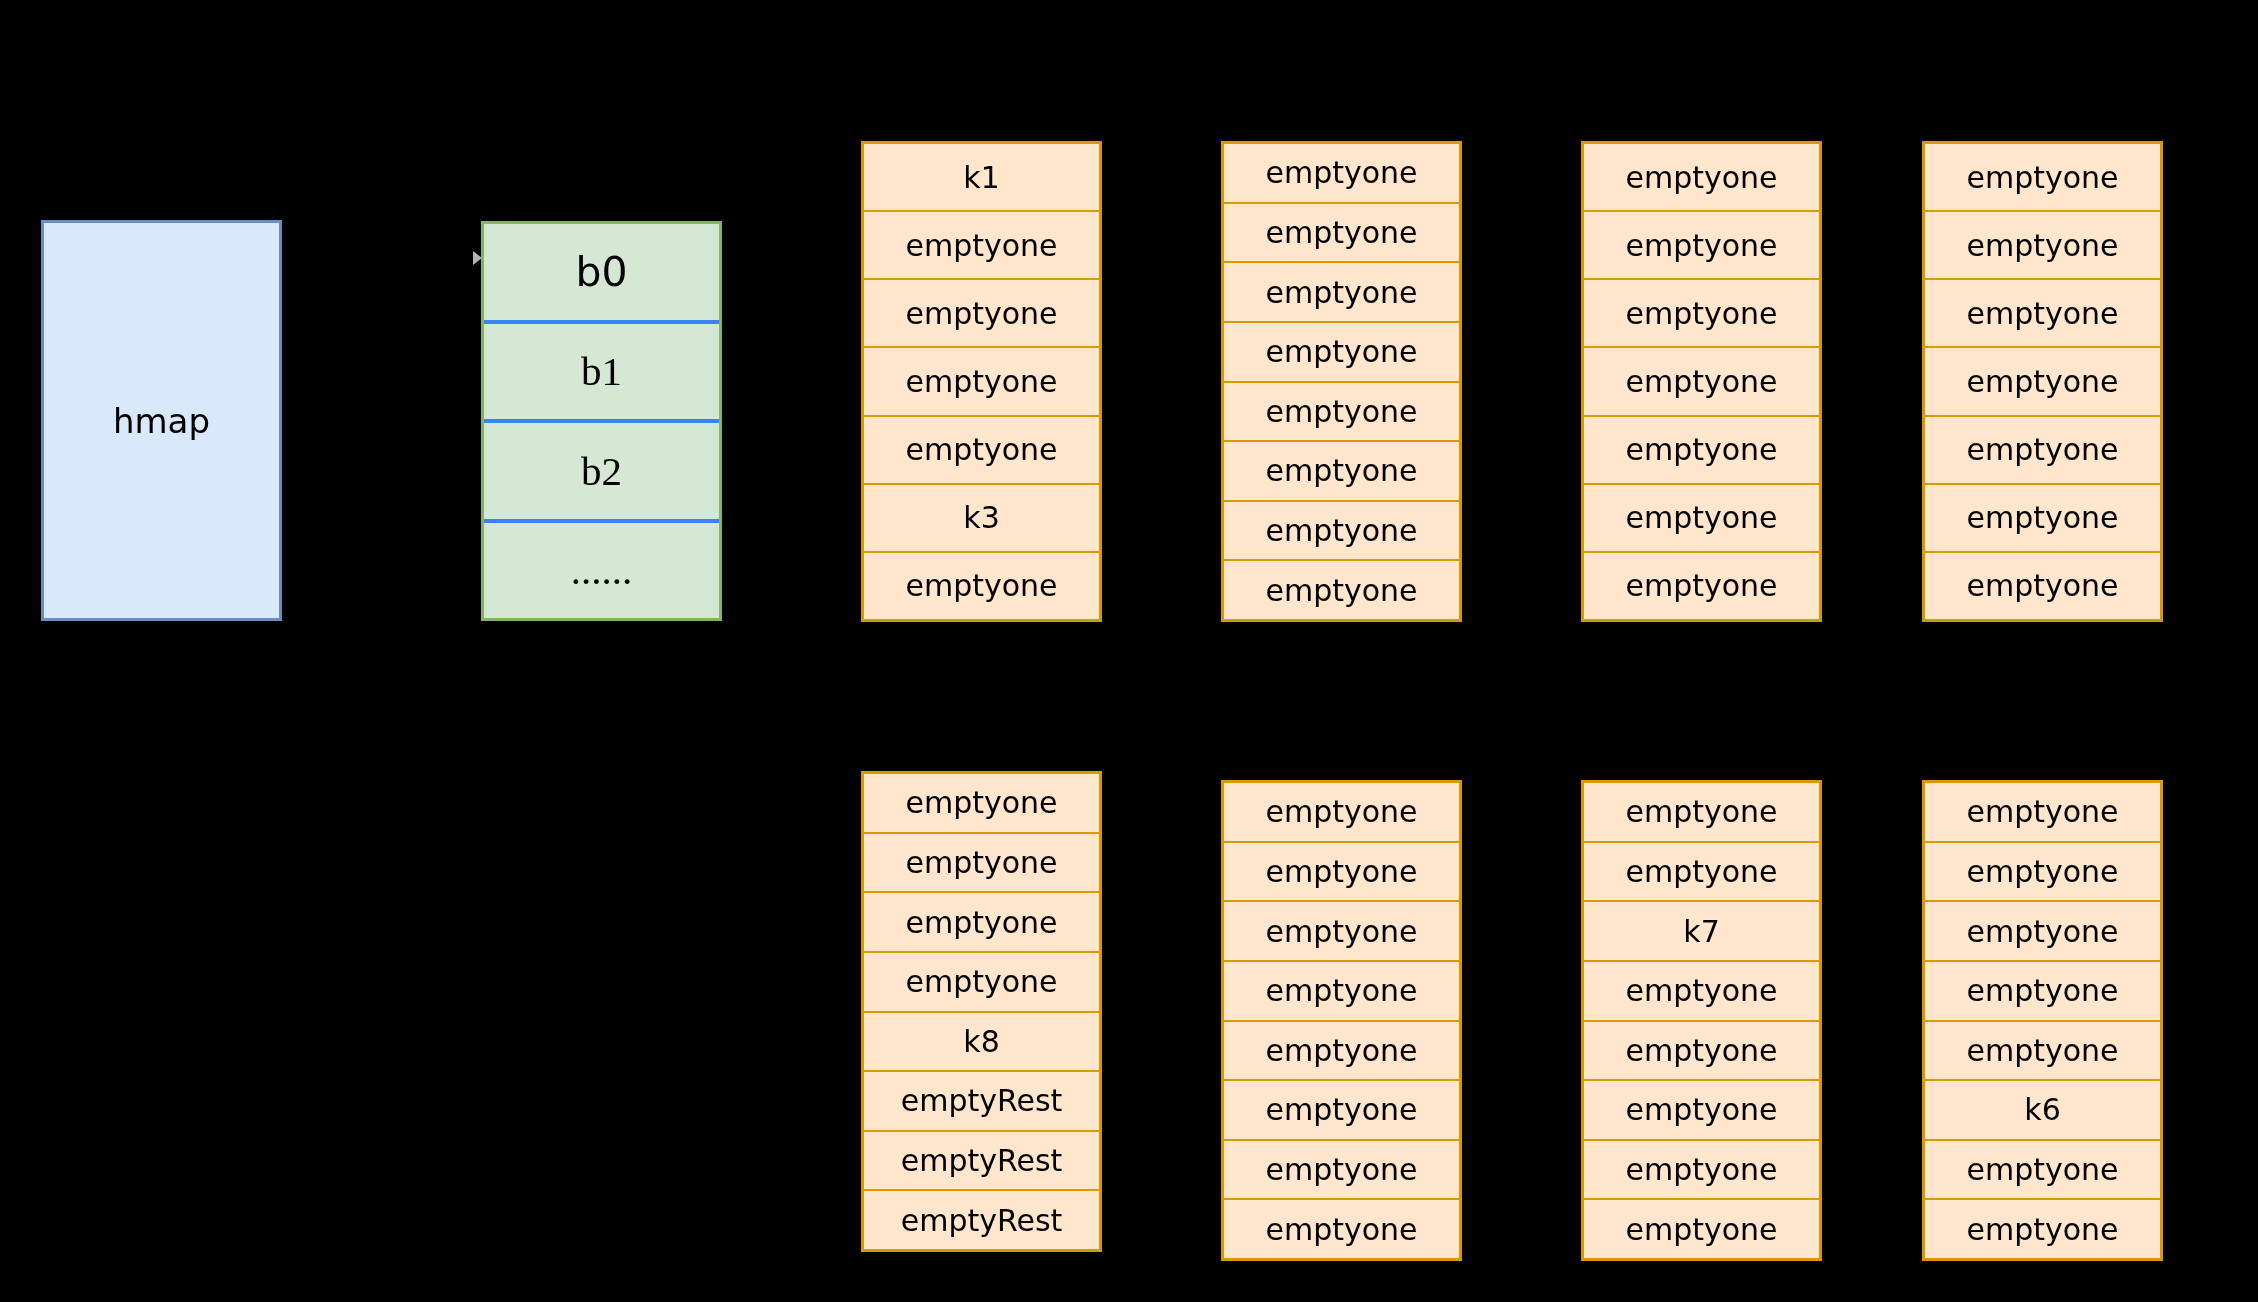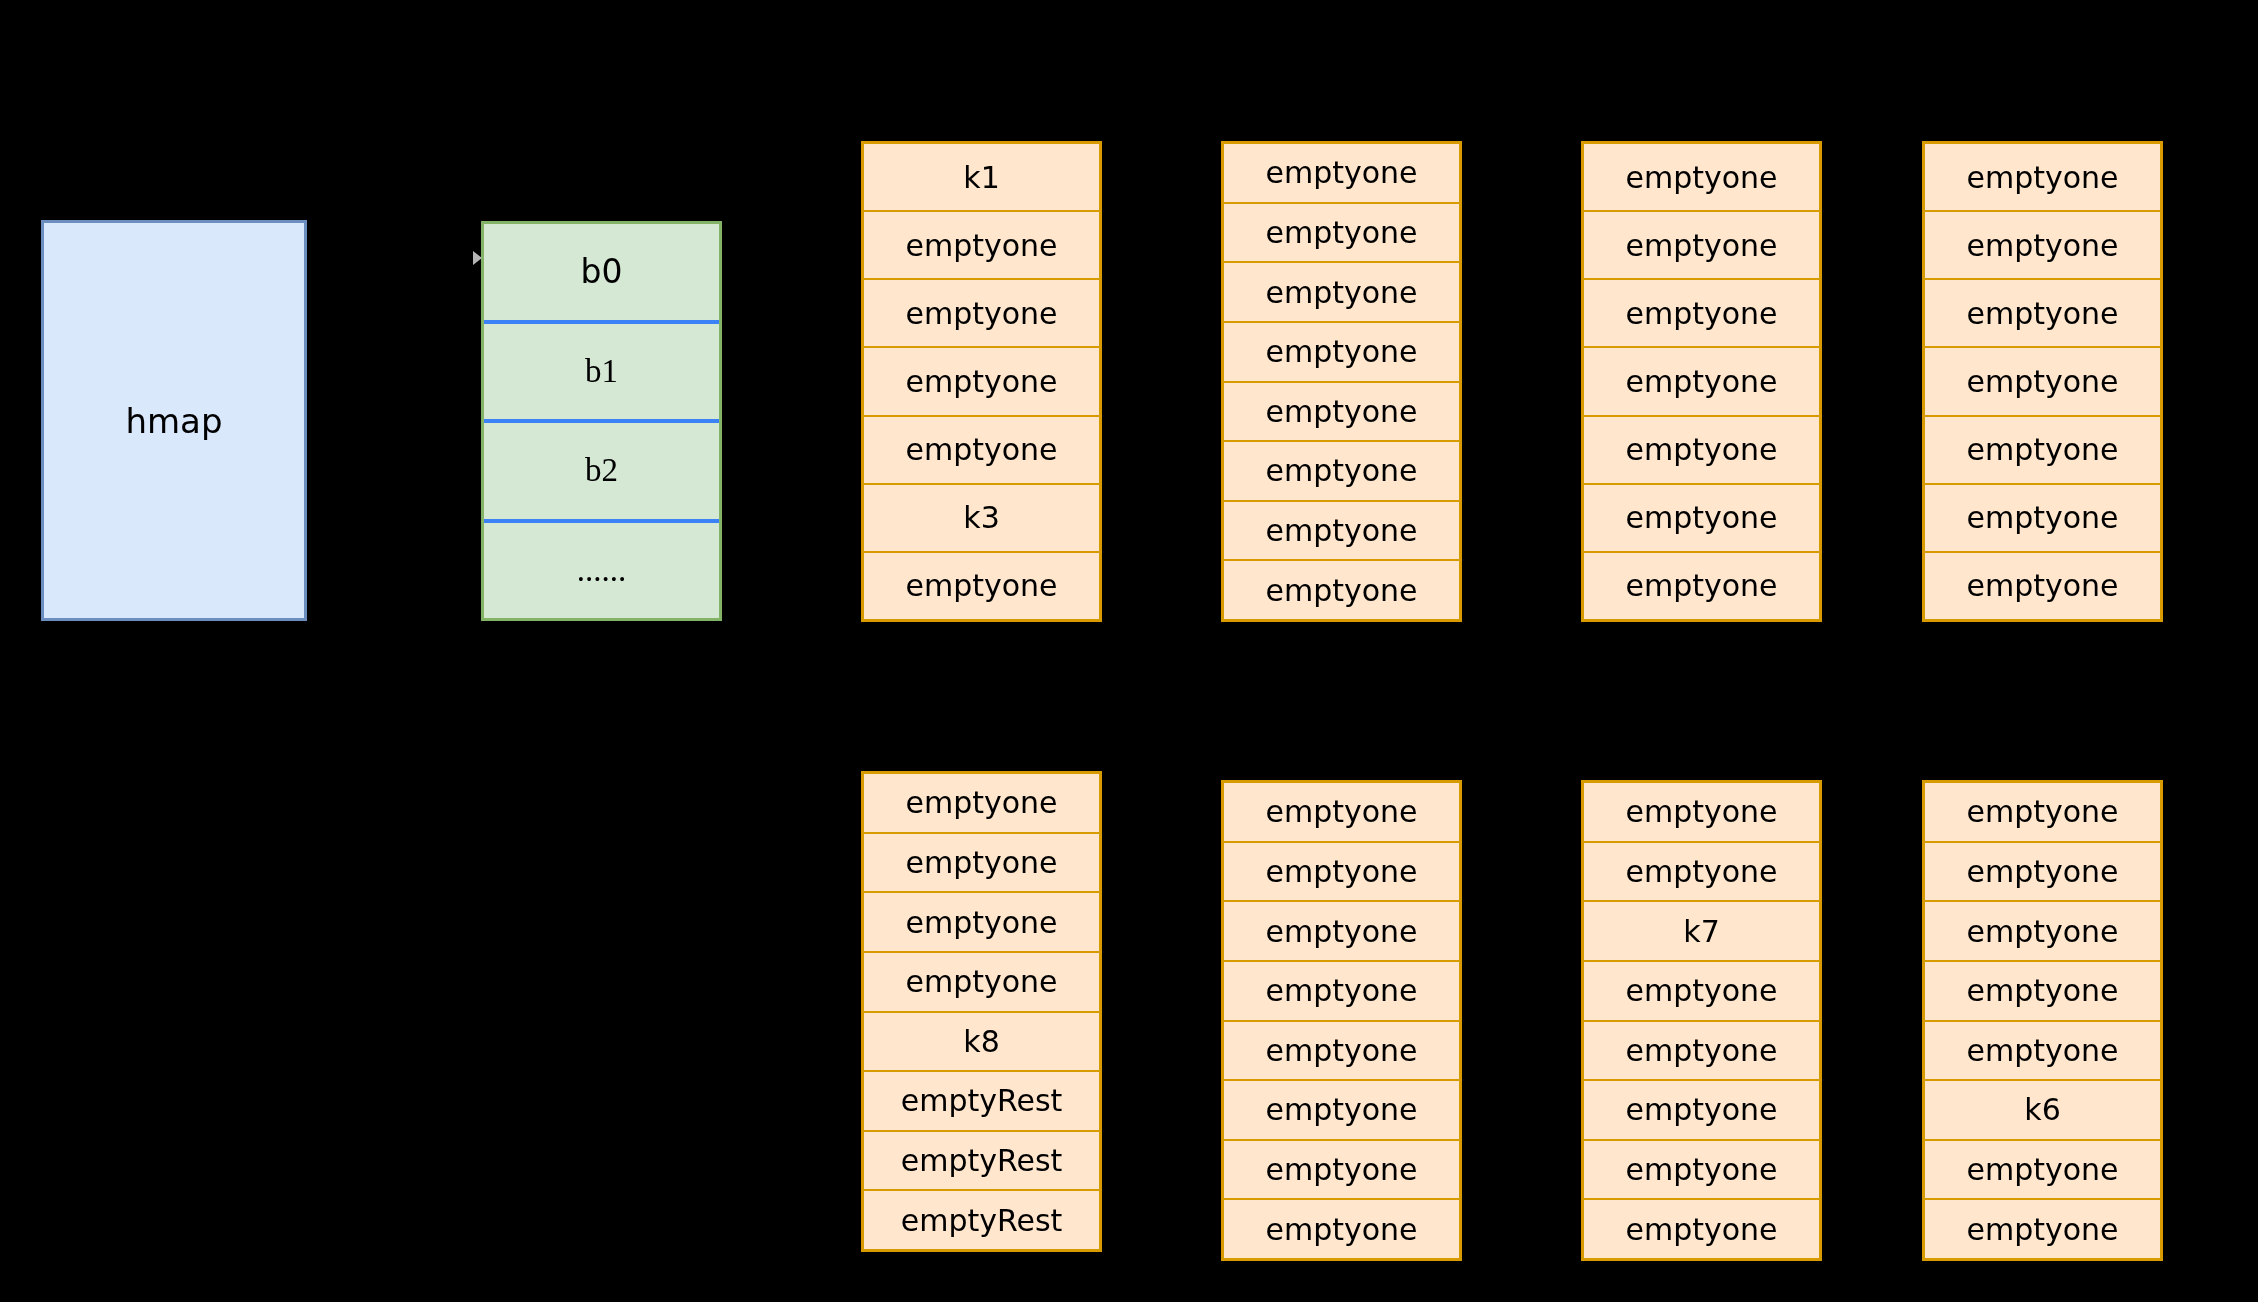--- a/index.html
+++ b/index.html
@@ -45,7 +45,7 @@
     display: flex;
     align-items: center;
     justify-content: center;
-    font-size: 33px;
+    font-size: 41px;
   }
   .bucket-array .cell + .cell {
     border-top: 4px solid #3b82f6;

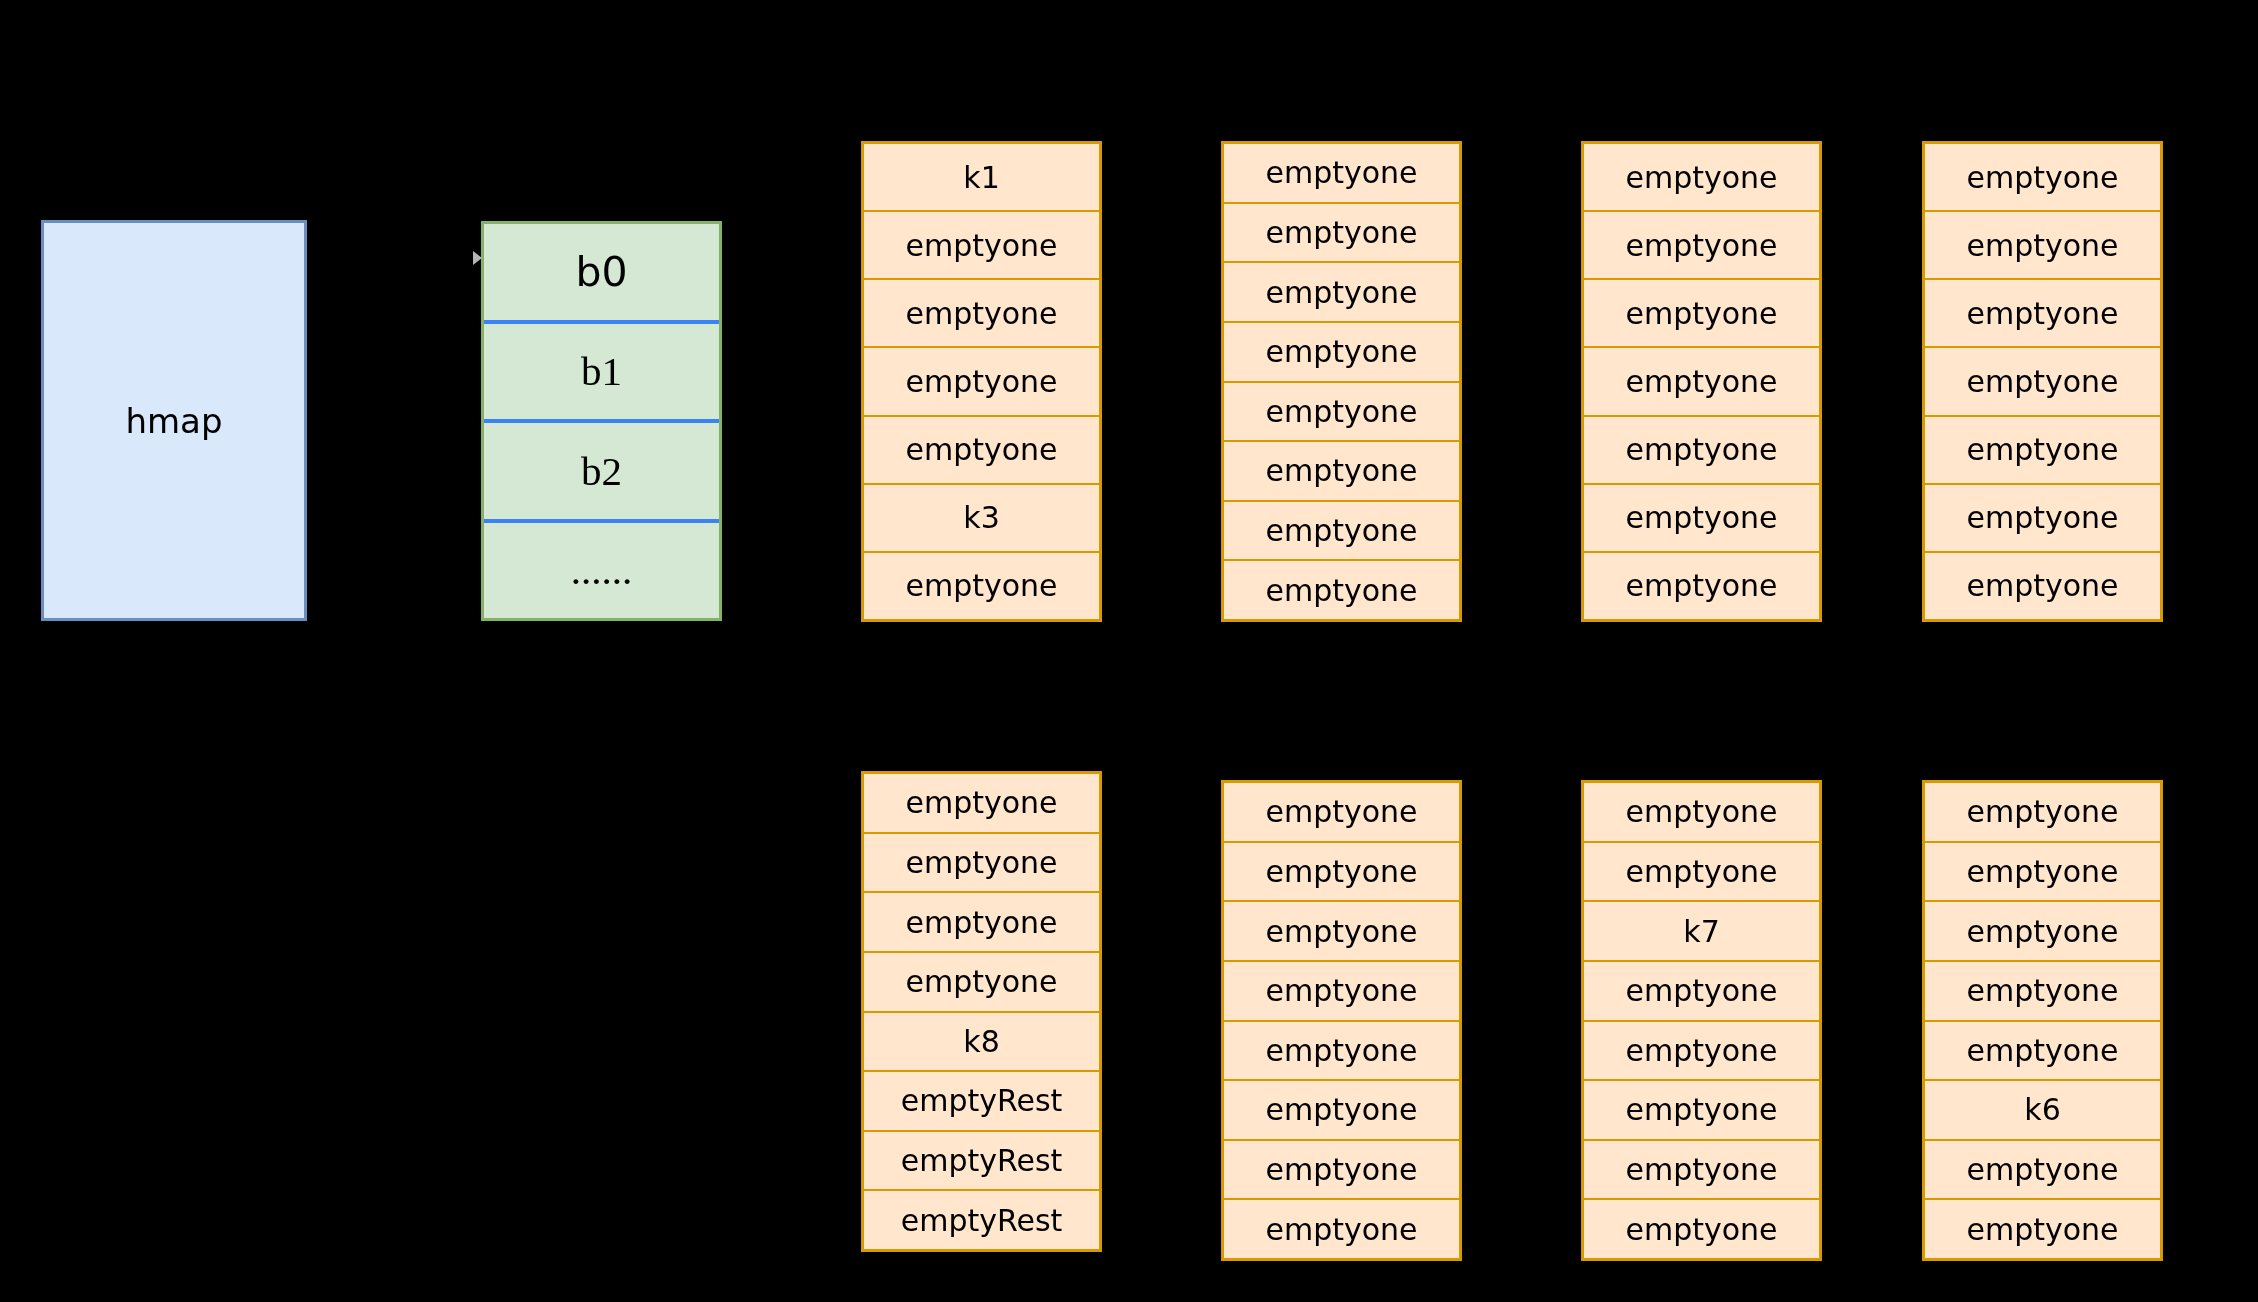--- a/index.html
+++ b/index.html
@@ -23,7 +23,7 @@
   
   .hmap {
     left: 41px; top: 220px;
-    width: 266px; height: 401px;
+    width: 241px; height: 401px;
     background: #dae8fc;
     border: 3px solid #6c8ebf;
     display: flex;

